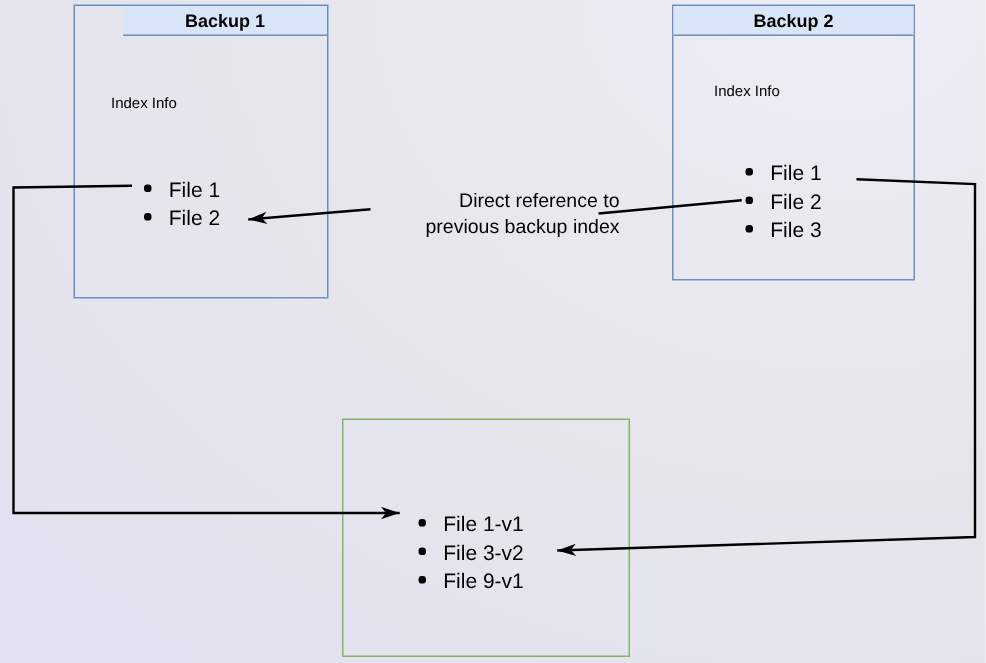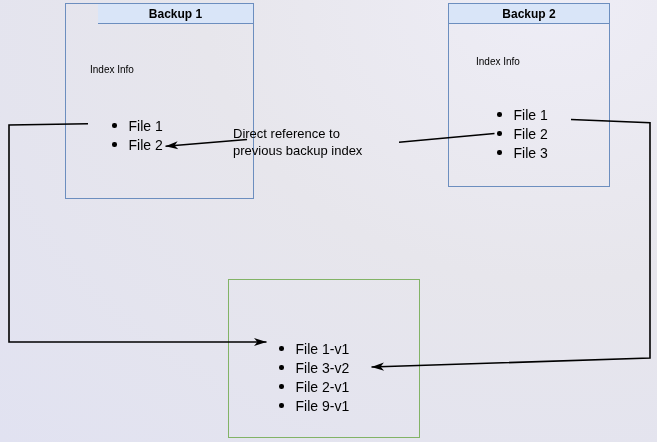--- a/index.html
+++ b/index.html
@@ -84,7 +84,7 @@
 
 <div class="canvas">
 
-  <div class="box blue" style="left:65px; top:3px; width:189px; height:196px;padding-left:32px;">
+  <div class="box blue" style="left:49px; top:3px; width:170px; height:196px;padding-left:32px;">
     <div class="box-header">
       <span>Backup 1</span>
     </div>

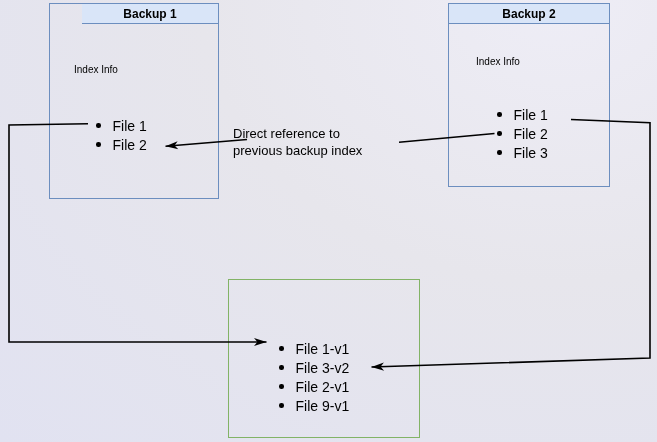--- a/index.html
+++ b/index.html
@@ -60,7 +60,7 @@
     left: 233px;
     top: 125px;
     width: 180px;
-    text-align: left;
+    text-align: right;
     font-size: 13px;
     line-height: 17px;
   }

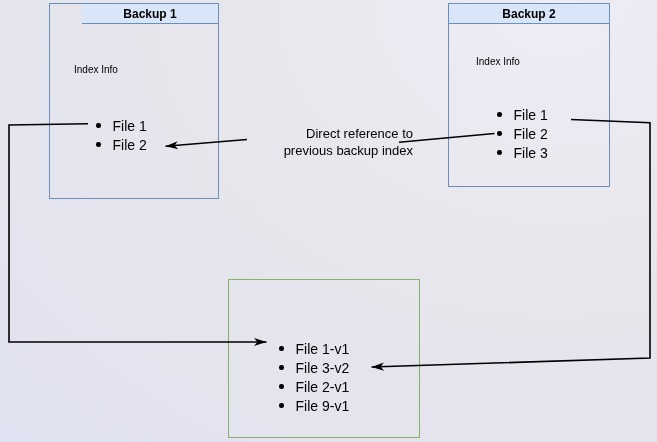--- a/index.html
+++ b/index.html
@@ -134,10 +134,6 @@
       </div>
       <div class="file-item">
         <span class="bullet"></span>
-        <span>File 2-v1</span>
-      </div>
-      <div class="file-item">
-        <span class="bullet"></span>
         <span>File 9-v1</span>
       </div>
     </div>

